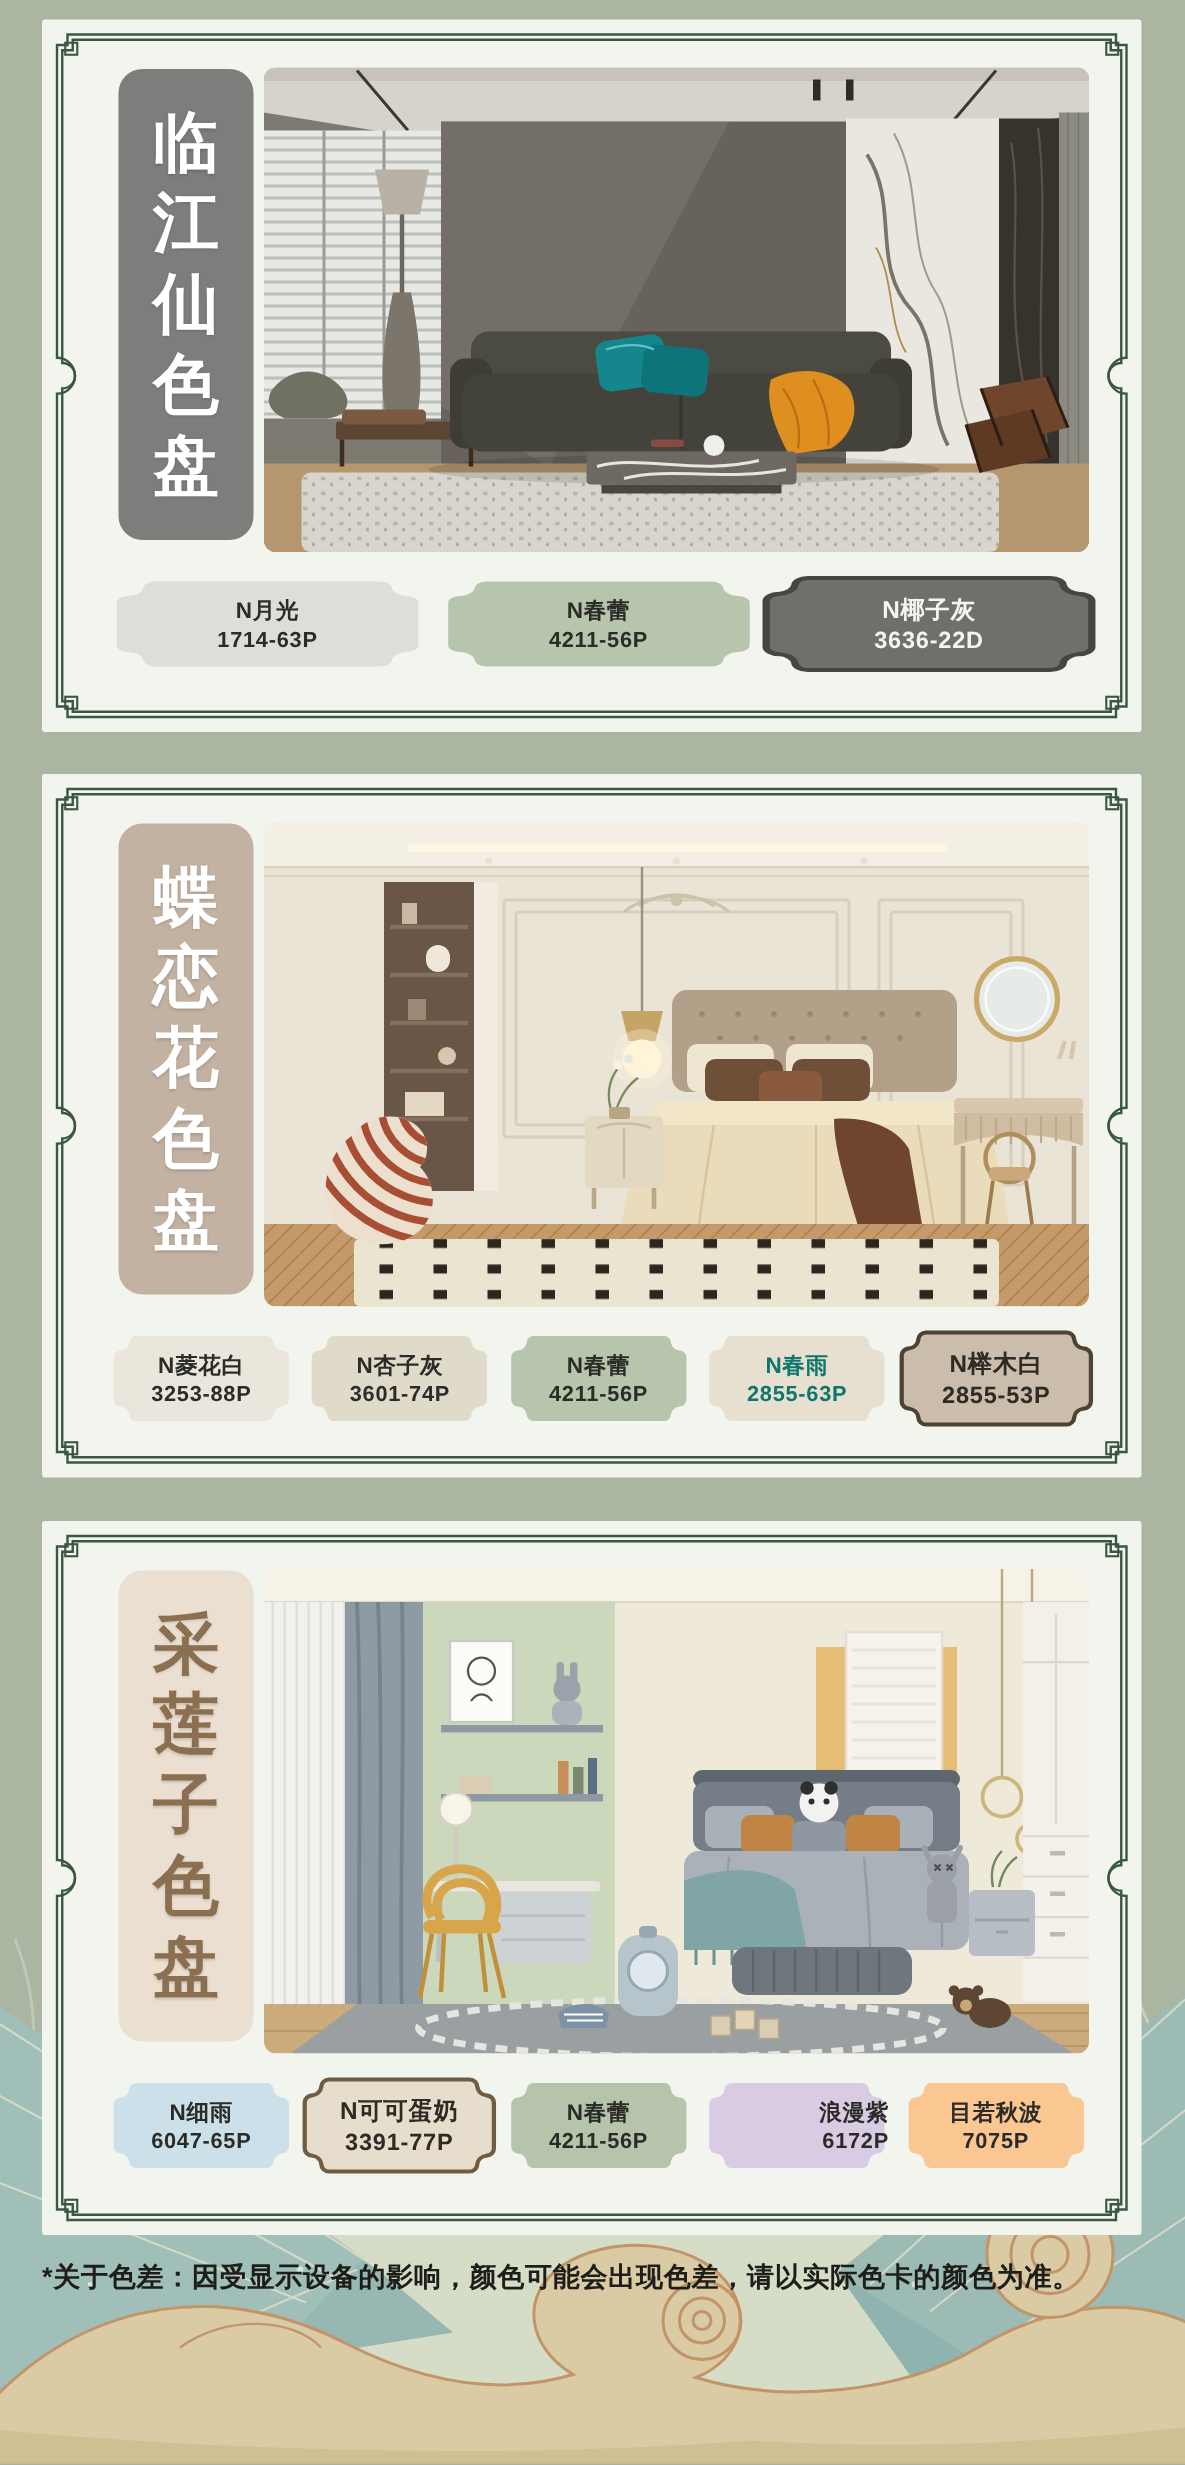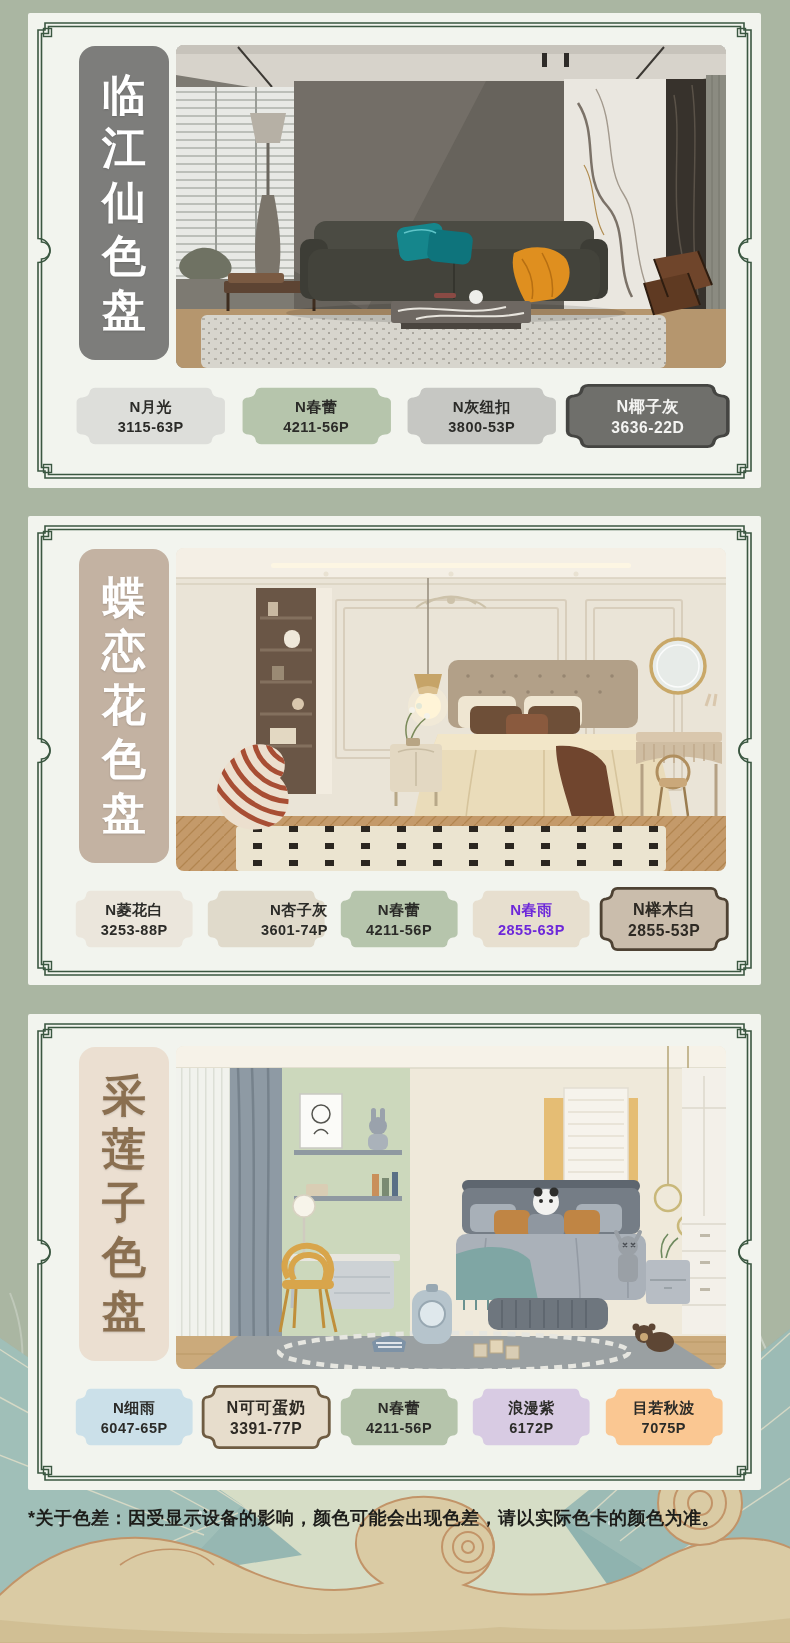--- a/index.html
+++ b/index.html
@@ -177,15 +177,6 @@
         <div class="swatch-label" style="color: rgb(43, 43, 40);">
           <div class="swatch-name">N春蕾</div>
           <div class="swatch-code">4211-56P</div>
-        </div>
-      </div>
-      <div class="swatch">
-        <svg viewBox="-3 -3 131 70" preserveAspectRatio="none">
-          <path stroke="none" stroke-width="2.6" d="M 16 0 L 109 0 A 5 5 0 0 1 114 5 A 7 7 0 0 0 120 11 A 5 5 0 0 1 125 16 L 125 48 A 5 5 0 0 1 120 53 A 7 7 0 0 0 114 59 A 5 5 0 0 1 109 64 L 16 64 A 5 5 0 0 1 11 59 A 7 7 0 0 0 5 53 A 5 5 0 0 1 0 48 L 0 16 A 5 5 0 0 1 5 11 A 7 7 0 0 0 11 5 A 5 5 0 0 1 16 0 Z" fill="#c6c7c3"></path>
-        </svg>
-        <div class="swatch-label" style="color: rgb(43, 43, 40);">
-          <div class="swatch-name">N灰纽扣</div>
-          <div class="swatch-code">3800-53P</div>
         </div>
       </div>
       <div class="swatch hl">

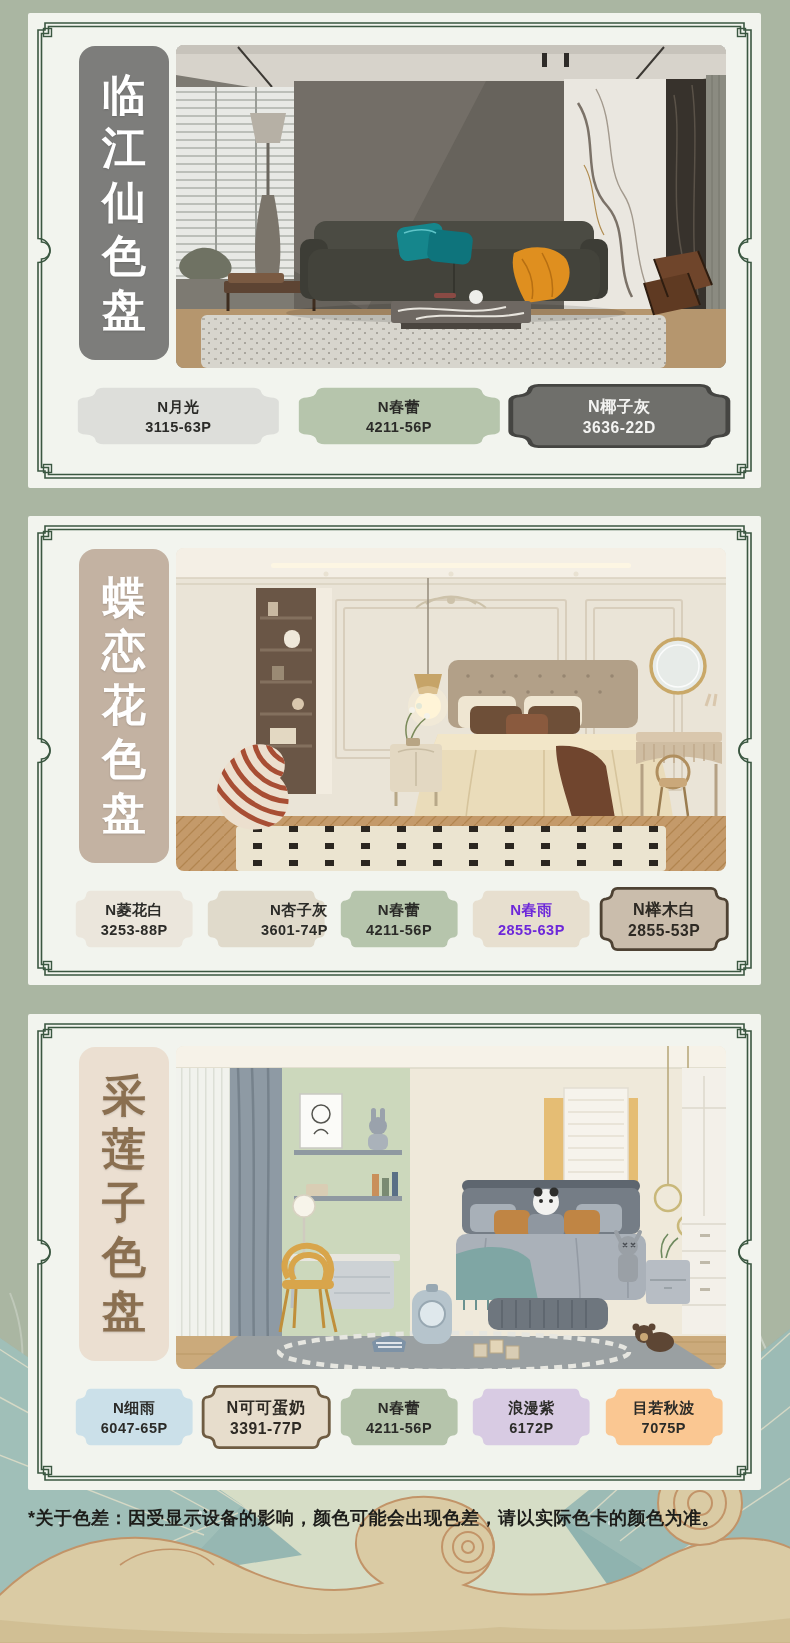--- a/index.html
+++ b/index.html
@@ -167,7 +167,7 @@
         </svg>
         <div class="swatch-label" style="color: rgb(43, 43, 40);">
           <div class="swatch-name">N月光</div>
-          <div class="swatch-code">3115-63P</div>
+          <div class="swatch-code">1714-63P</div>
         </div>
       </div>
       <div class="swatch">

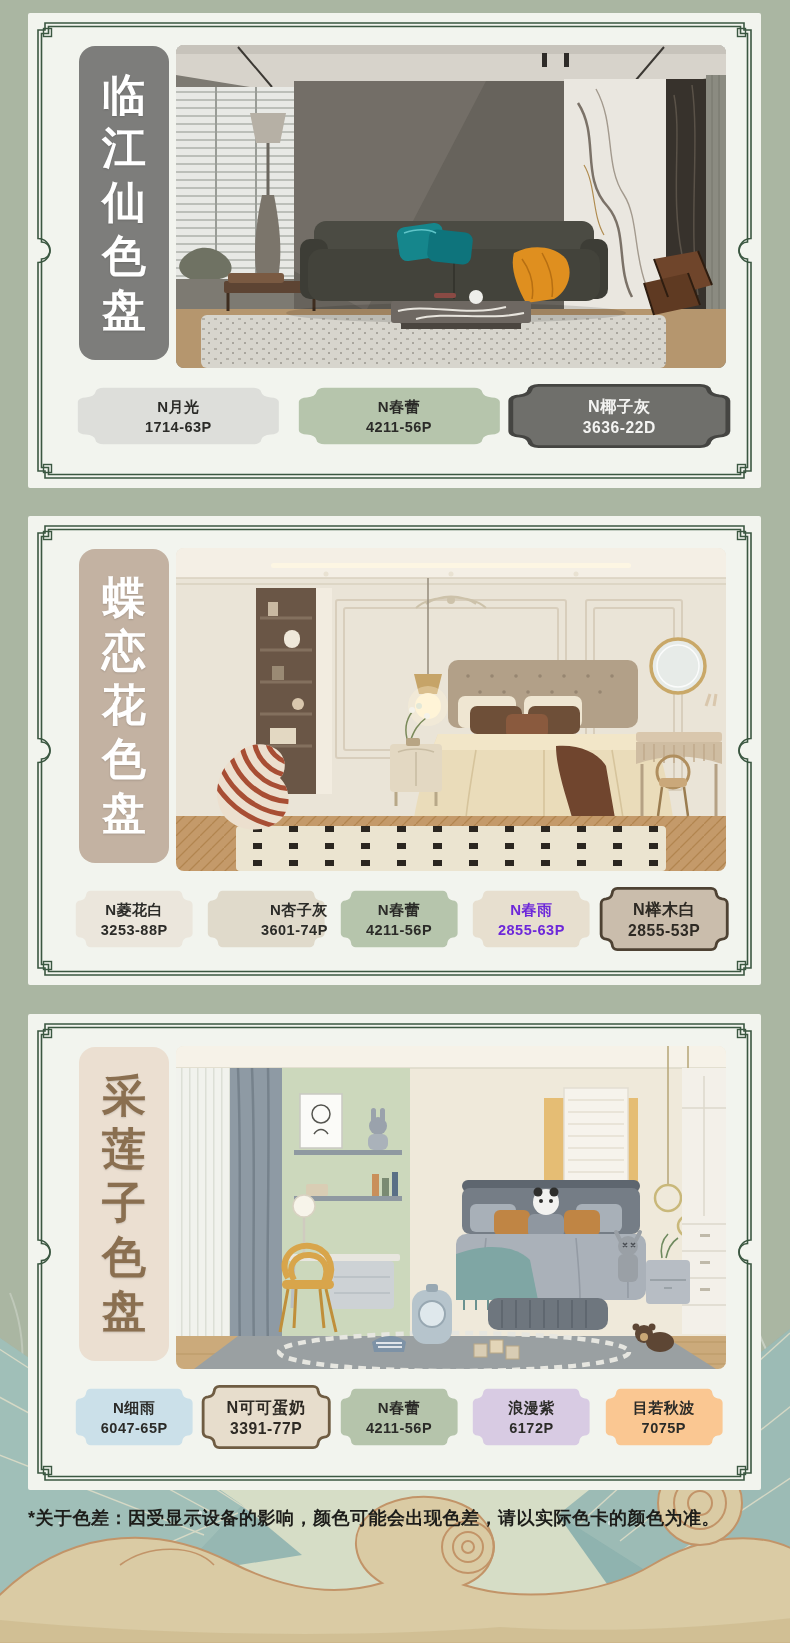--- a/index.html
+++ b/index.html
@@ -328,7 +328,7 @@
         <svg viewBox="-3 -3 131 70" preserveAspectRatio="none">
           <path stroke="none" stroke-width="2.6" d="M 16 0 L 109 0 A 5 5 0 0 1 114 5 A 7 7 0 0 0 120 11 A 5 5 0 0 1 125 16 L 125 48 A 5 5 0 0 1 120 53 A 7 7 0 0 0 114 59 A 5 5 0 0 1 109 64 L 16 64 A 5 5 0 0 1 11 59 A 7 7 0 0 0 5 53 A 5 5 0 0 1 0 48 L 0 16 A 5 5 0 0 1 5 11 A 7 7 0 0 0 11 5 A 5 5 0 0 1 16 0 Z" fill="#e0dacb"></path>
         </svg>
-        <div class="swatch-label" style="color: rgb(43, 43, 40); align-items: flex-end;">
+        <div class="swatch-label" style="color: rgb(43, 43, 40);">
           <div class="swatch-name">N杏子灰</div>
           <div class="swatch-code">3601-74P</div>
         </div>

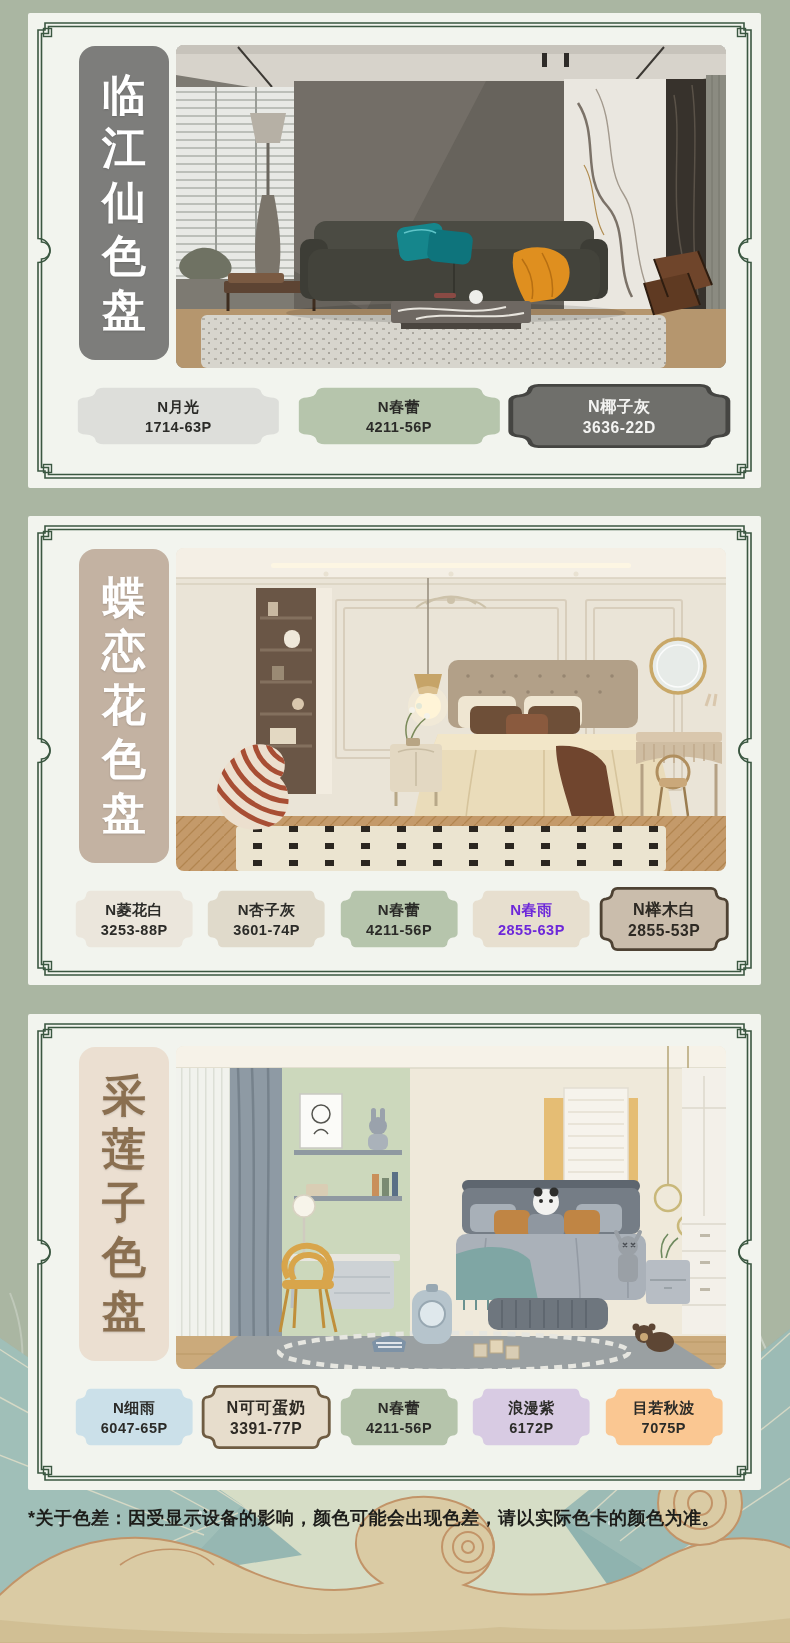--- a/index.html
+++ b/index.html
@@ -346,7 +346,7 @@
         <svg viewBox="-3 -3 131 70" preserveAspectRatio="none">
           <path stroke="none" stroke-width="2.6" d="M 16 0 L 109 0 A 5 5 0 0 1 114 5 A 7 7 0 0 0 120 11 A 5 5 0 0 1 125 16 L 125 48 A 5 5 0 0 1 120 53 A 7 7 0 0 0 114 59 A 5 5 0 0 1 109 64 L 16 64 A 5 5 0 0 1 11 59 A 7 7 0 0 0 5 53 A 5 5 0 0 1 0 48 L 0 16 A 5 5 0 0 1 5 11 A 7 7 0 0 0 11 5 A 5 5 0 0 1 16 0 Z" fill="#e7dfcf"></path>
         </svg>
-        <div class="swatch-label" style="color: #6d28d9;">
+        <div class="swatch-label" style="color: #0f766e;">
           <div class="swatch-name">N春雨</div>
           <div class="swatch-code">2855-63P</div>
         </div>

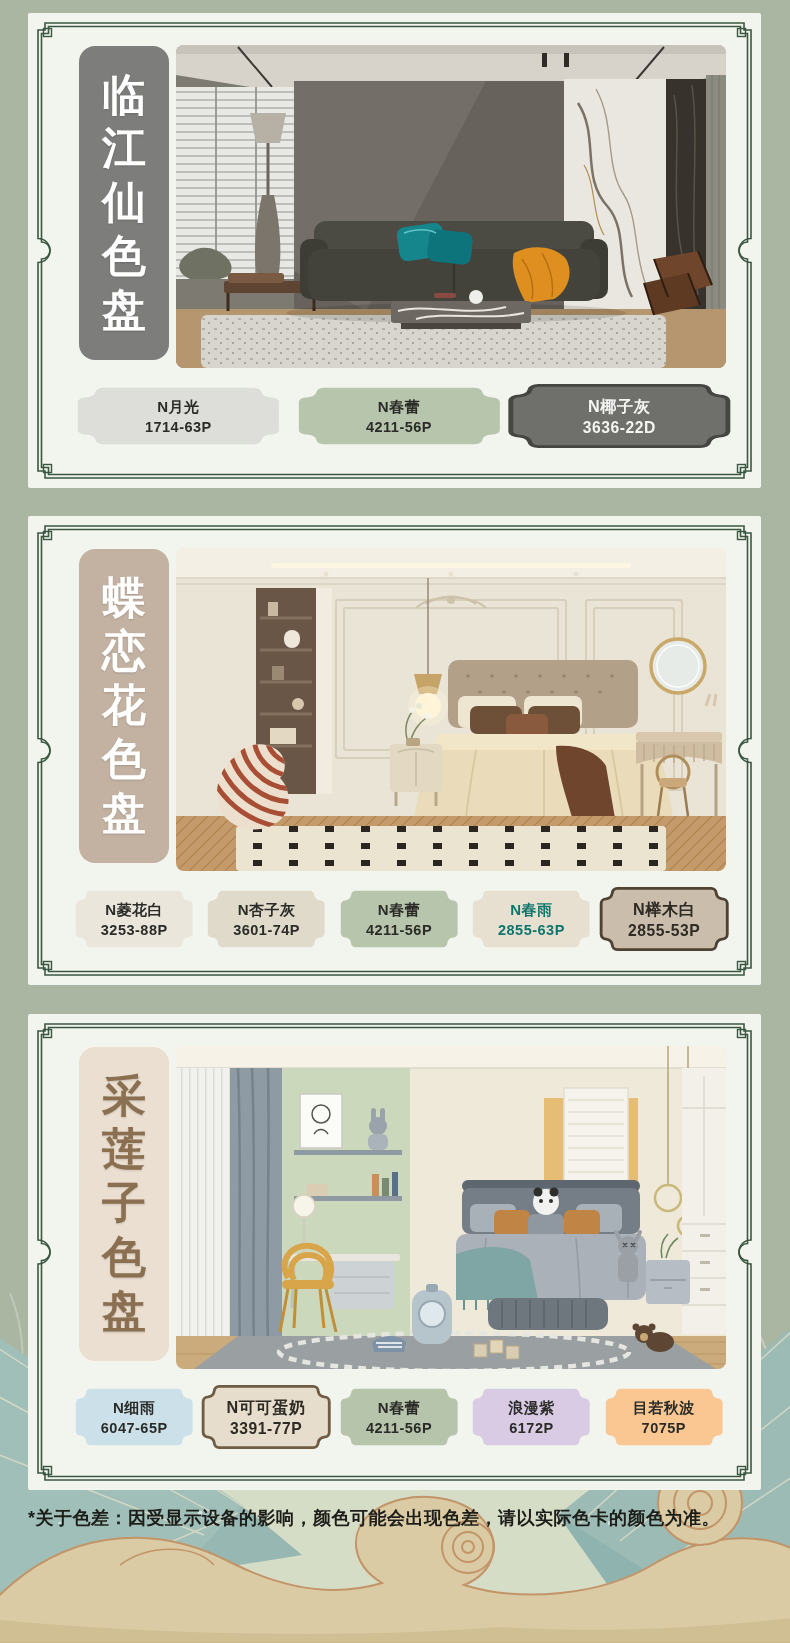--- a/index.html
+++ b/index.html
@@ -512,7 +512,7 @@
         <svg viewBox="-3 -3 131 70" preserveAspectRatio="none">
           <path stroke="none" stroke-width="2.6" d="M 16 0 L 109 0 A 5 5 0 0 1 114 5 A 7 7 0 0 0 120 11 A 5 5 0 0 1 125 16 L 125 48 A 5 5 0 0 1 120 53 A 7 7 0 0 0 114 59 A 5 5 0 0 1 109 64 L 16 64 A 5 5 0 0 1 11 59 A 7 7 0 0 0 5 53 A 5 5 0 0 1 0 48 L 0 16 A 5 5 0 0 1 5 11 A 7 7 0 0 0 11 5 A 5 5 0 0 1 16 0 Z" fill="#d8cbe3"></path>
         </svg>
-        <div class="swatch-label" style="color: rgb(43, 43, 40);">
+        <div class="swatch-label" style="color: rgb(43, 43, 40); align-items: flex-end;">
           <div class="swatch-name">浪漫紫</div>
           <div class="swatch-code">6172P</div>
         </div>

